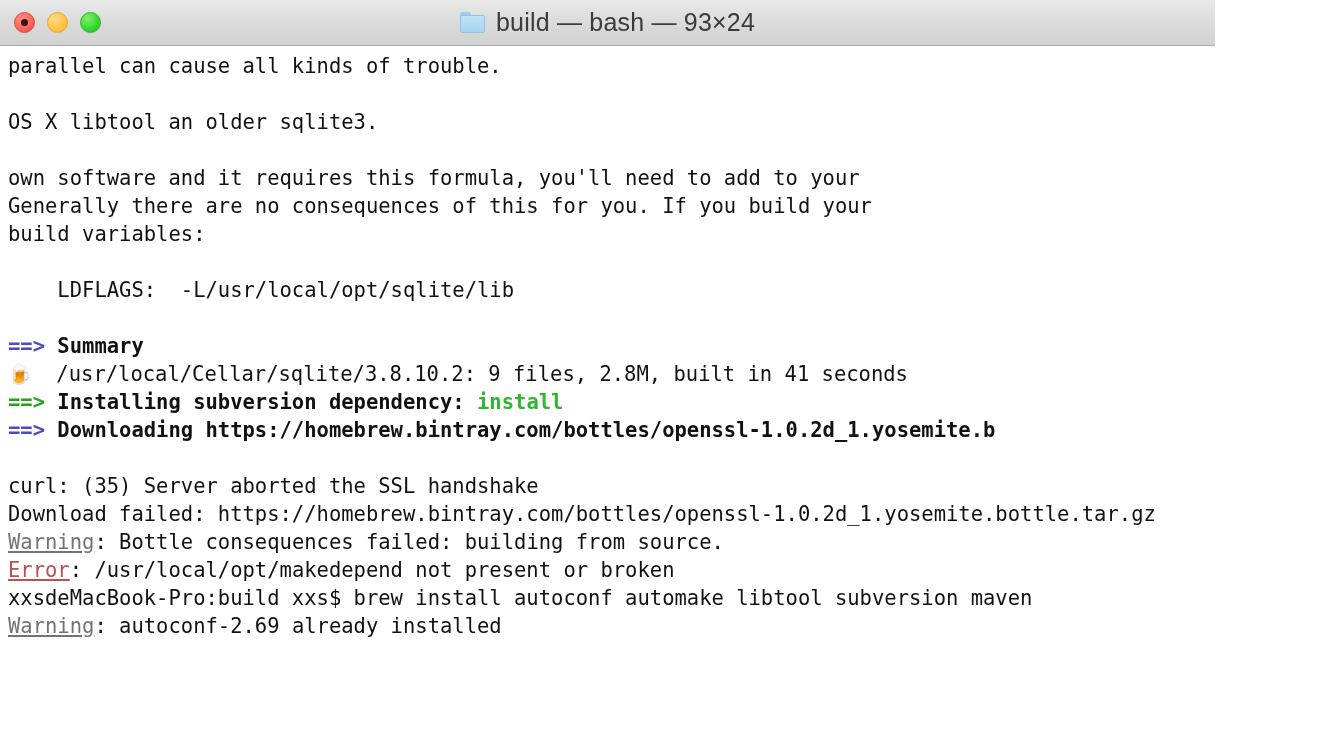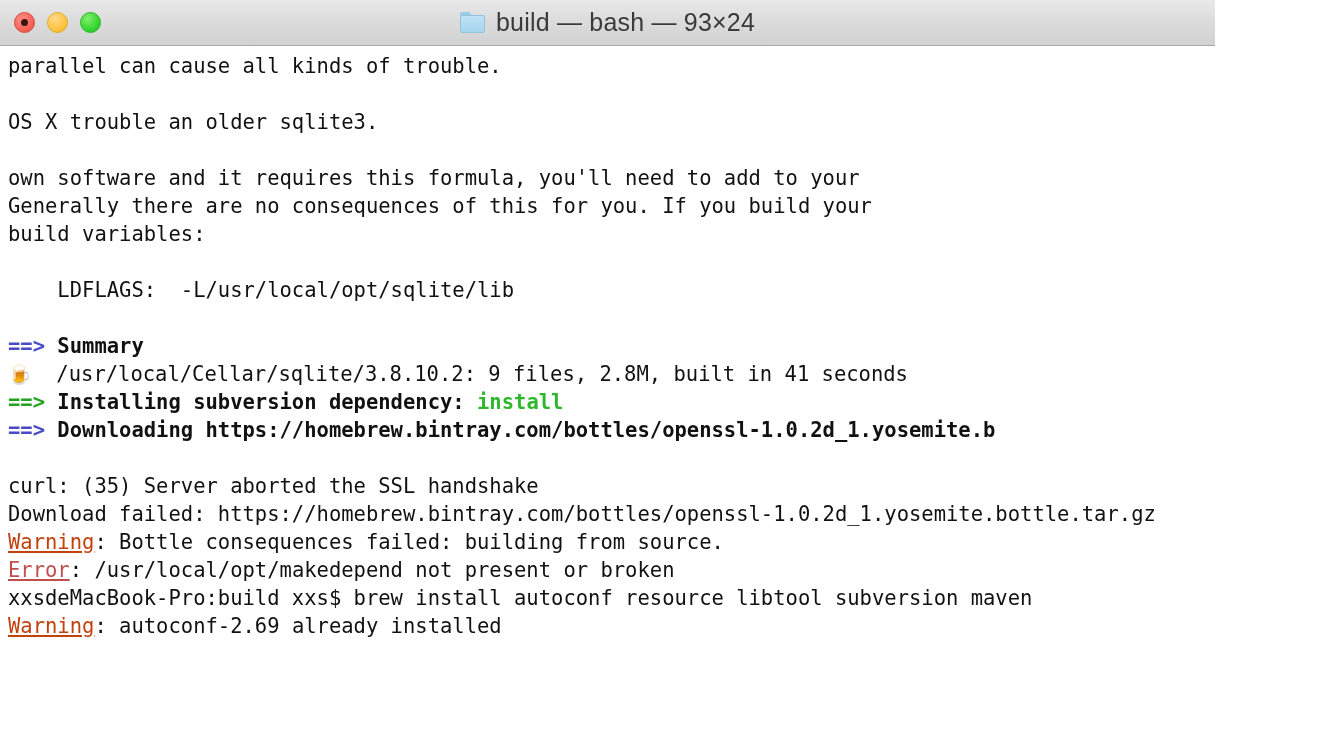--- a/index.html
+++ b/index.html
@@ -164,7 +164,7 @@
     <div id="term-lines">
         <div class="term-line"><span>parallel can cause all kinds of trouble.</span></div>
         <div class="term-line">&nbsp;</div>
-        <div class="term-line"><span>OS X trouble an older sqlite3.</span></div>
+        <div class="term-line"><span>OS X libtool an older sqlite3.</span></div>
         <div class="term-line">&nbsp;</div>
         <div class="term-line"><span>own software and it requires this formula, you'll need to add to your</span></div>
         <div class="term-line"><span>Generally there are no consequences of this for you. If you build your</span></div>

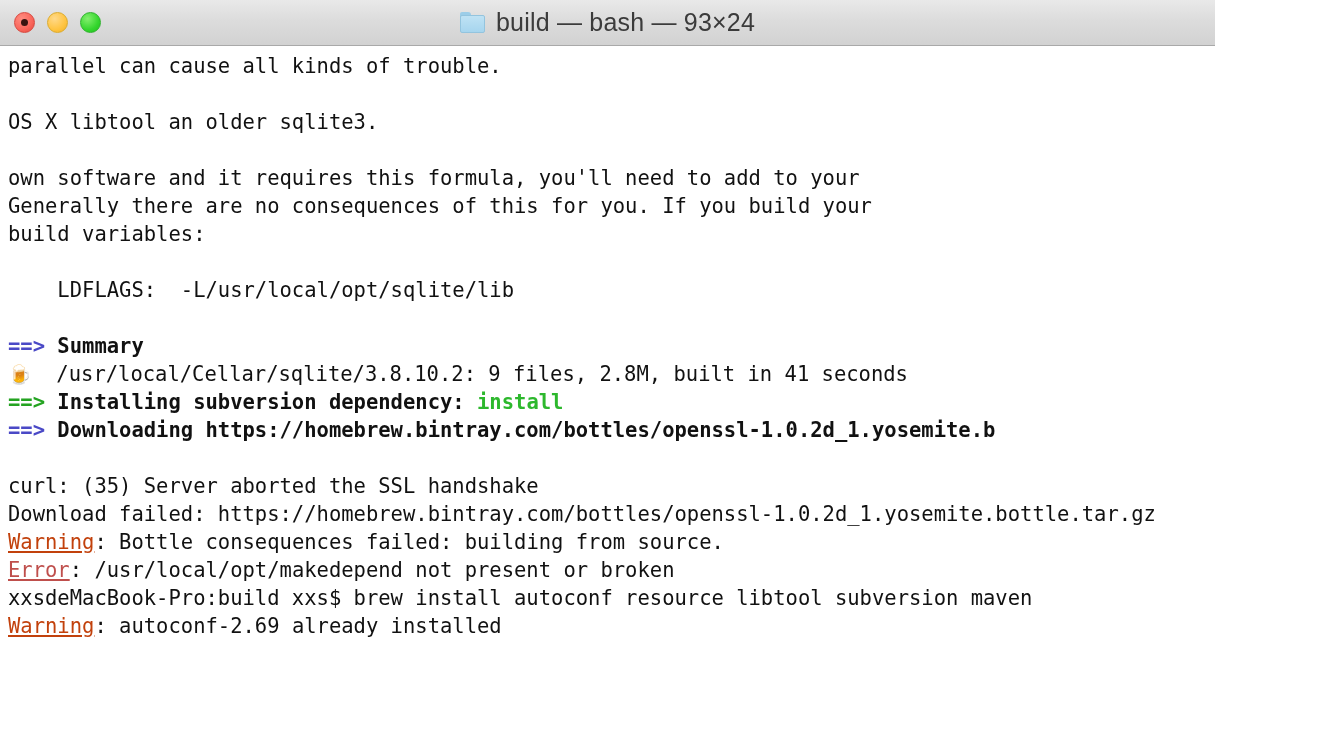--- a/index.html
+++ b/index.html
@@ -137,7 +137,7 @@
   .arrow-green { color: #24a321; font-weight: bold; }
   .green  { color: #2db82d; font-weight: bold; }
   .err    { color: #bf4f4c; text-decoration: underline; }
-  .warn   { color: #c2410c; text-decoration: underline; }
+  .warn   { color: #737373; text-decoration: underline; }
   .beer   { font-family: "DejaVu Sans", sans-serif; font-size: 19px; }
 </style>
 </head>

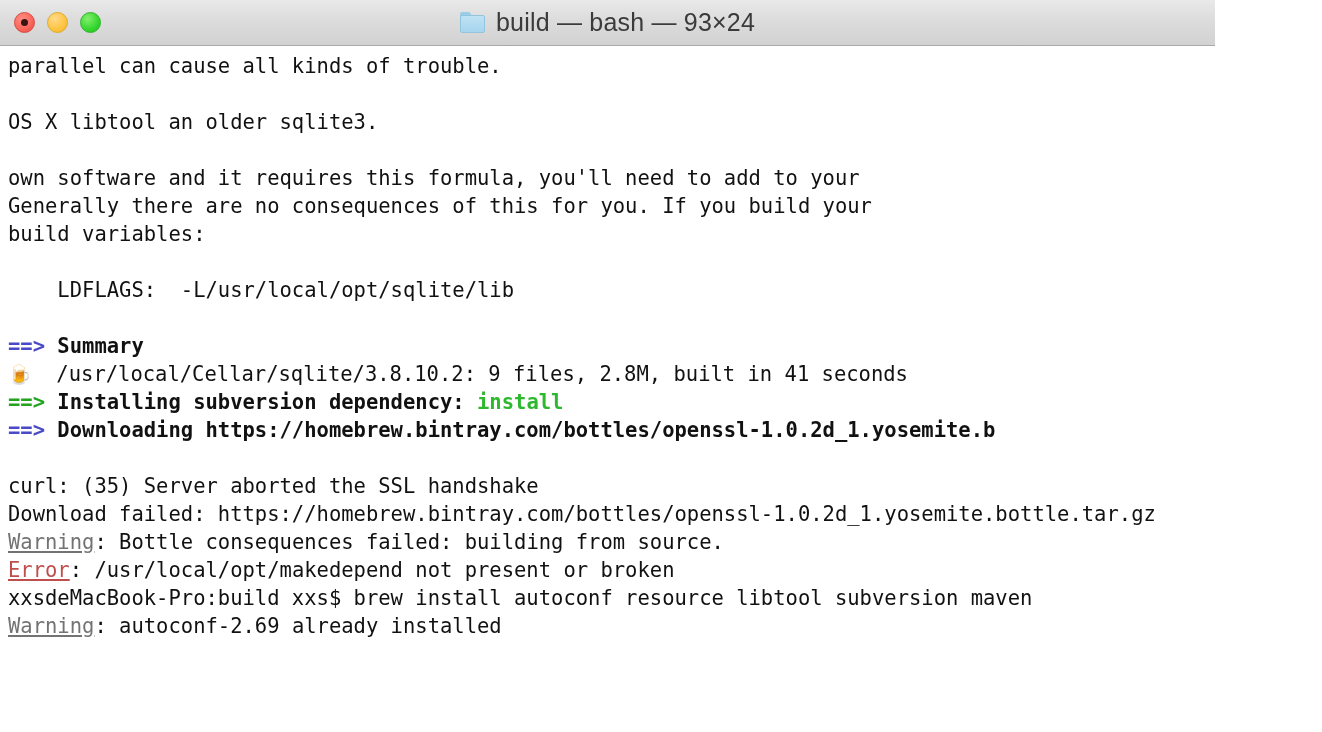--- a/index.html
+++ b/index.html
@@ -181,7 +181,7 @@
         <div class="term-line"><span>Download failed: https://homebrew.bintray.com/bottles/openssl-1.0.2d_1.yosemite.bottle.tar.gz</span></div>
         <div class="term-line"><span class="warn">Warning</span><span>: Bottle consequences failed: building from source.</span></div>
         <div class="term-line"><span class="err">Error</span><span>: /usr/local/opt/makedepend not present or broken</span></div>
-        <div class="term-line"><span>xxsdeMacBook-Pro:build xxs$ brew install autoconf resource libtool subversion maven</span></div>
+        <div class="term-line"><span>xxsdeMacBook-Pro:build xxs$ brew install autoconf automake libtool subversion maven</span></div>
         <div class="term-line"><span class="warn">Warning</span><span>: autoconf-2.69 already installed</span></div>
       </div>
   </div>

